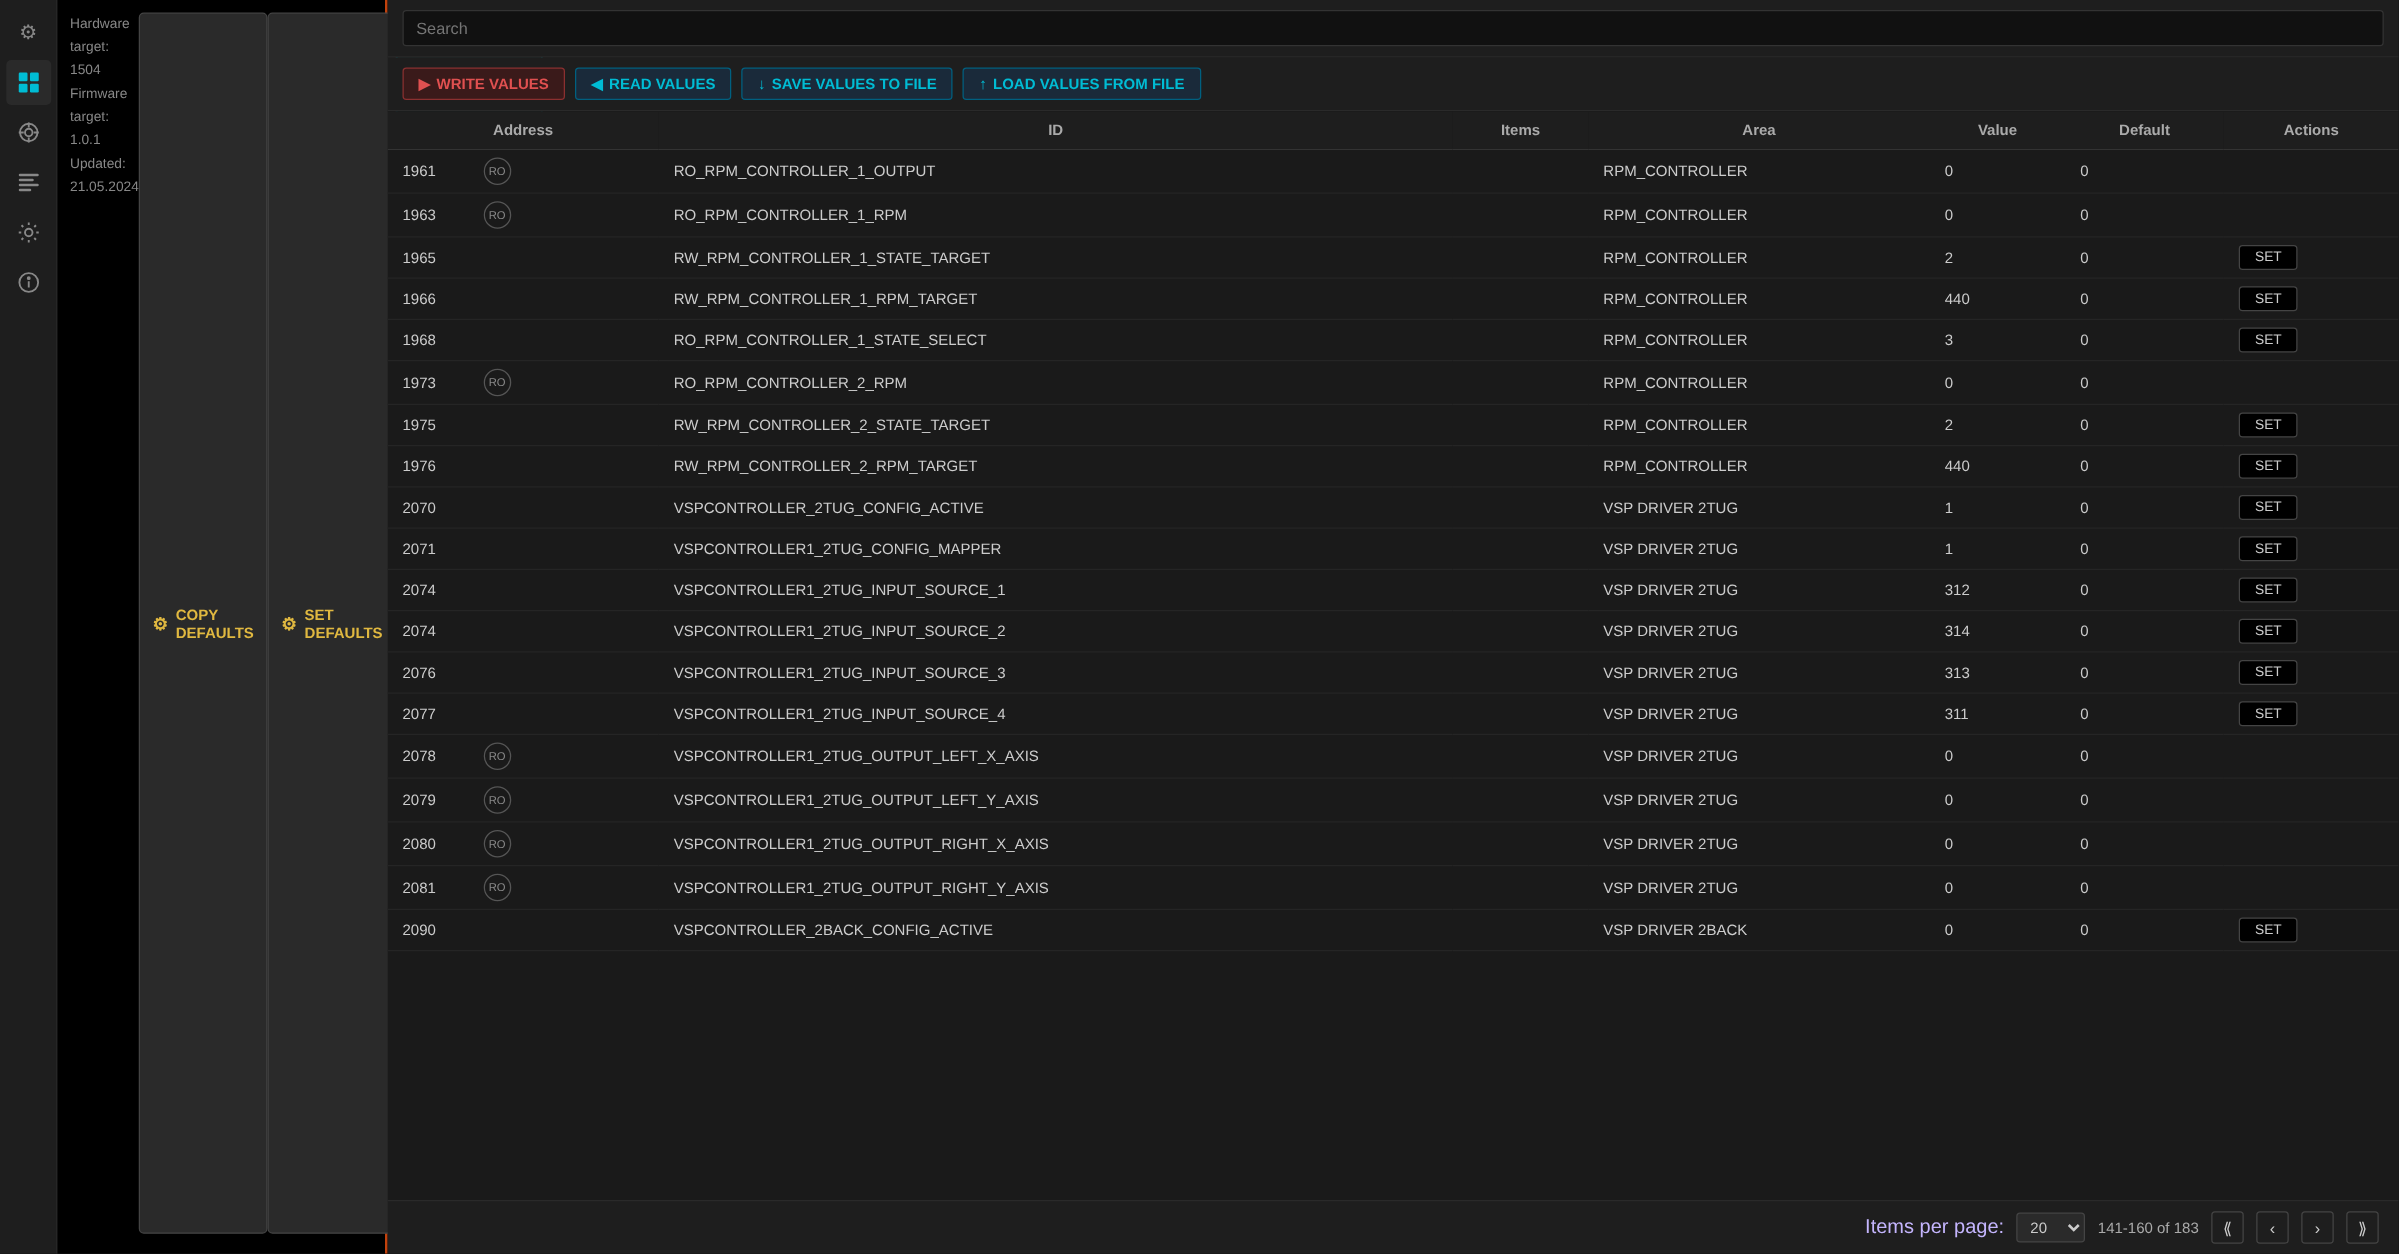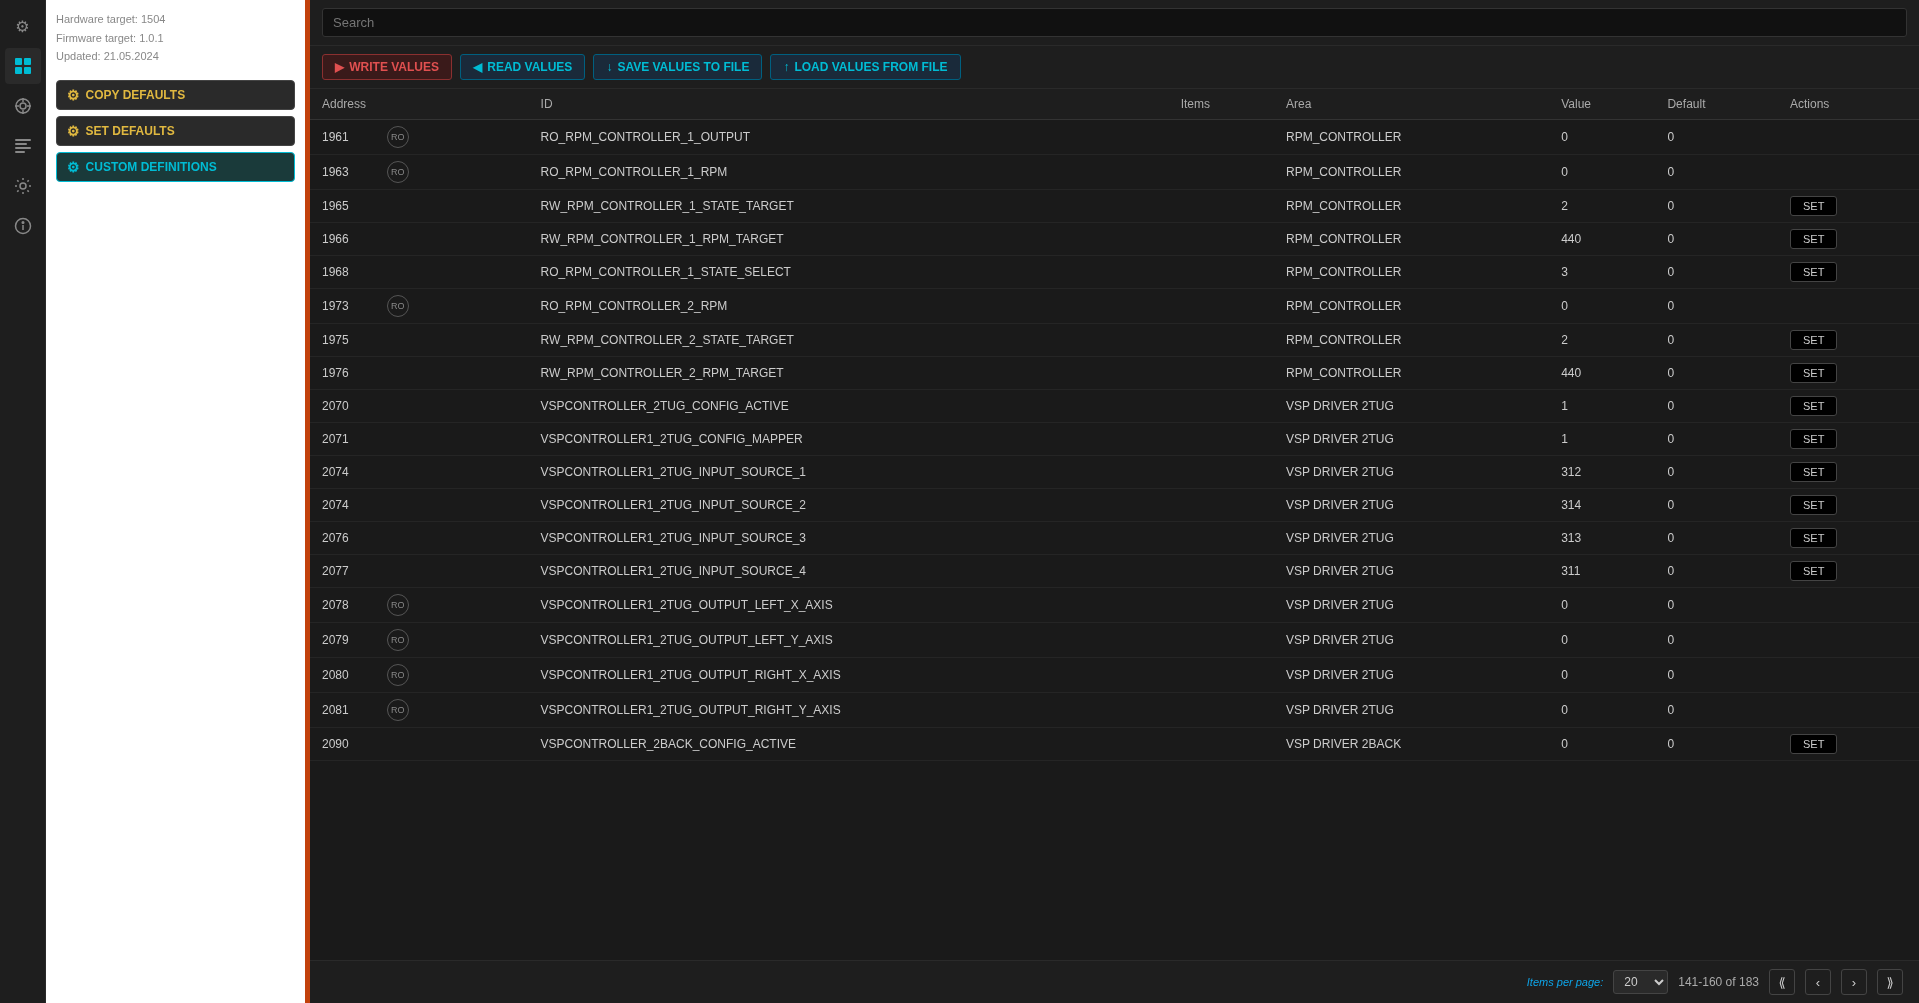--- a/index.html
+++ b/index.html
@@ -47,10 +47,10 @@
     
     .sidebar {
       width: 264px;
-      background: #ffffff;
-      border-right: 5px solid #c2410c;
-      display: flex;
-      flex-direction: column;
+      background: #000000;
+      border-right: 2px solid #c2410c;
+      display: flex;
+      flex-direction: row;
       padding: 10px;
     }
     .sidebar-info {

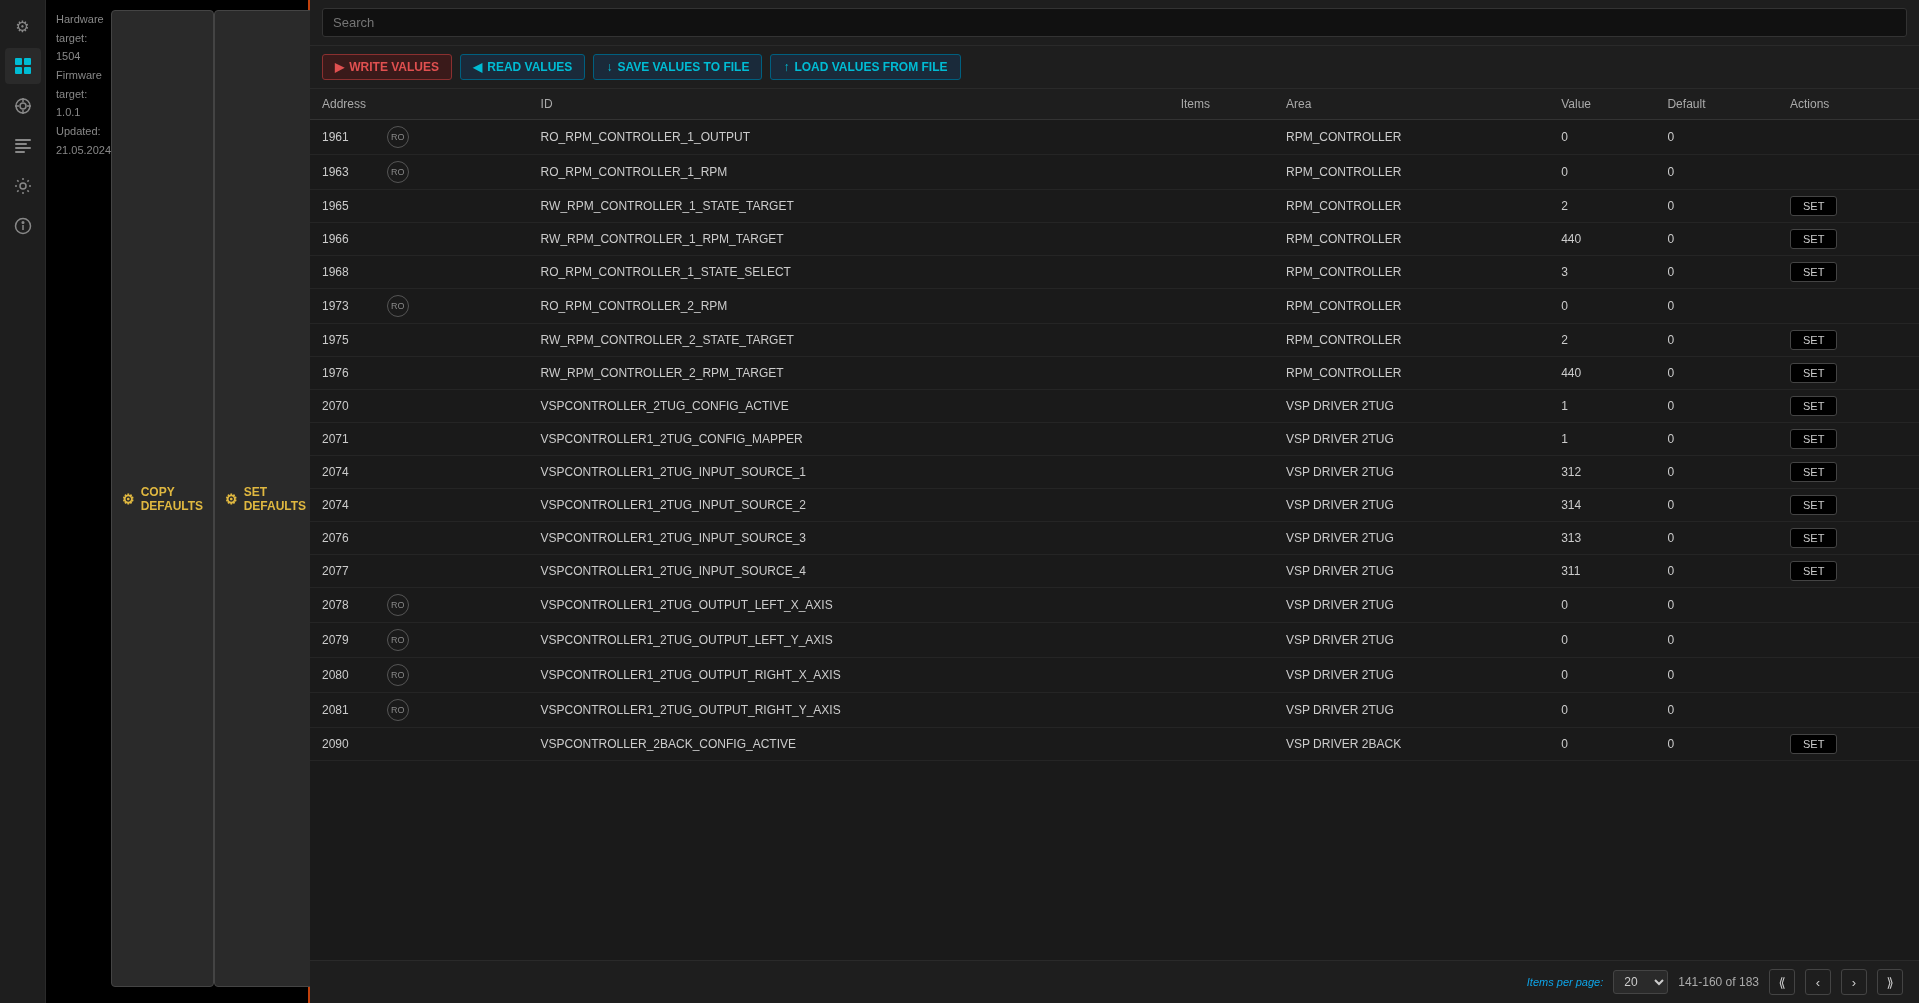--- a/index.html
+++ b/index.html
@@ -163,10 +163,10 @@
     thead th {
       background: #1e1e1e;
       color: #aaa;
-      font-weight: 400;
+      font-weight: 700;
       font-size: 12px;
       padding: 8px 12px;
-      text-align: left;
+      text-align: center;
       border-bottom: 1px solid #333;
       position: sticky;
       top: 0;

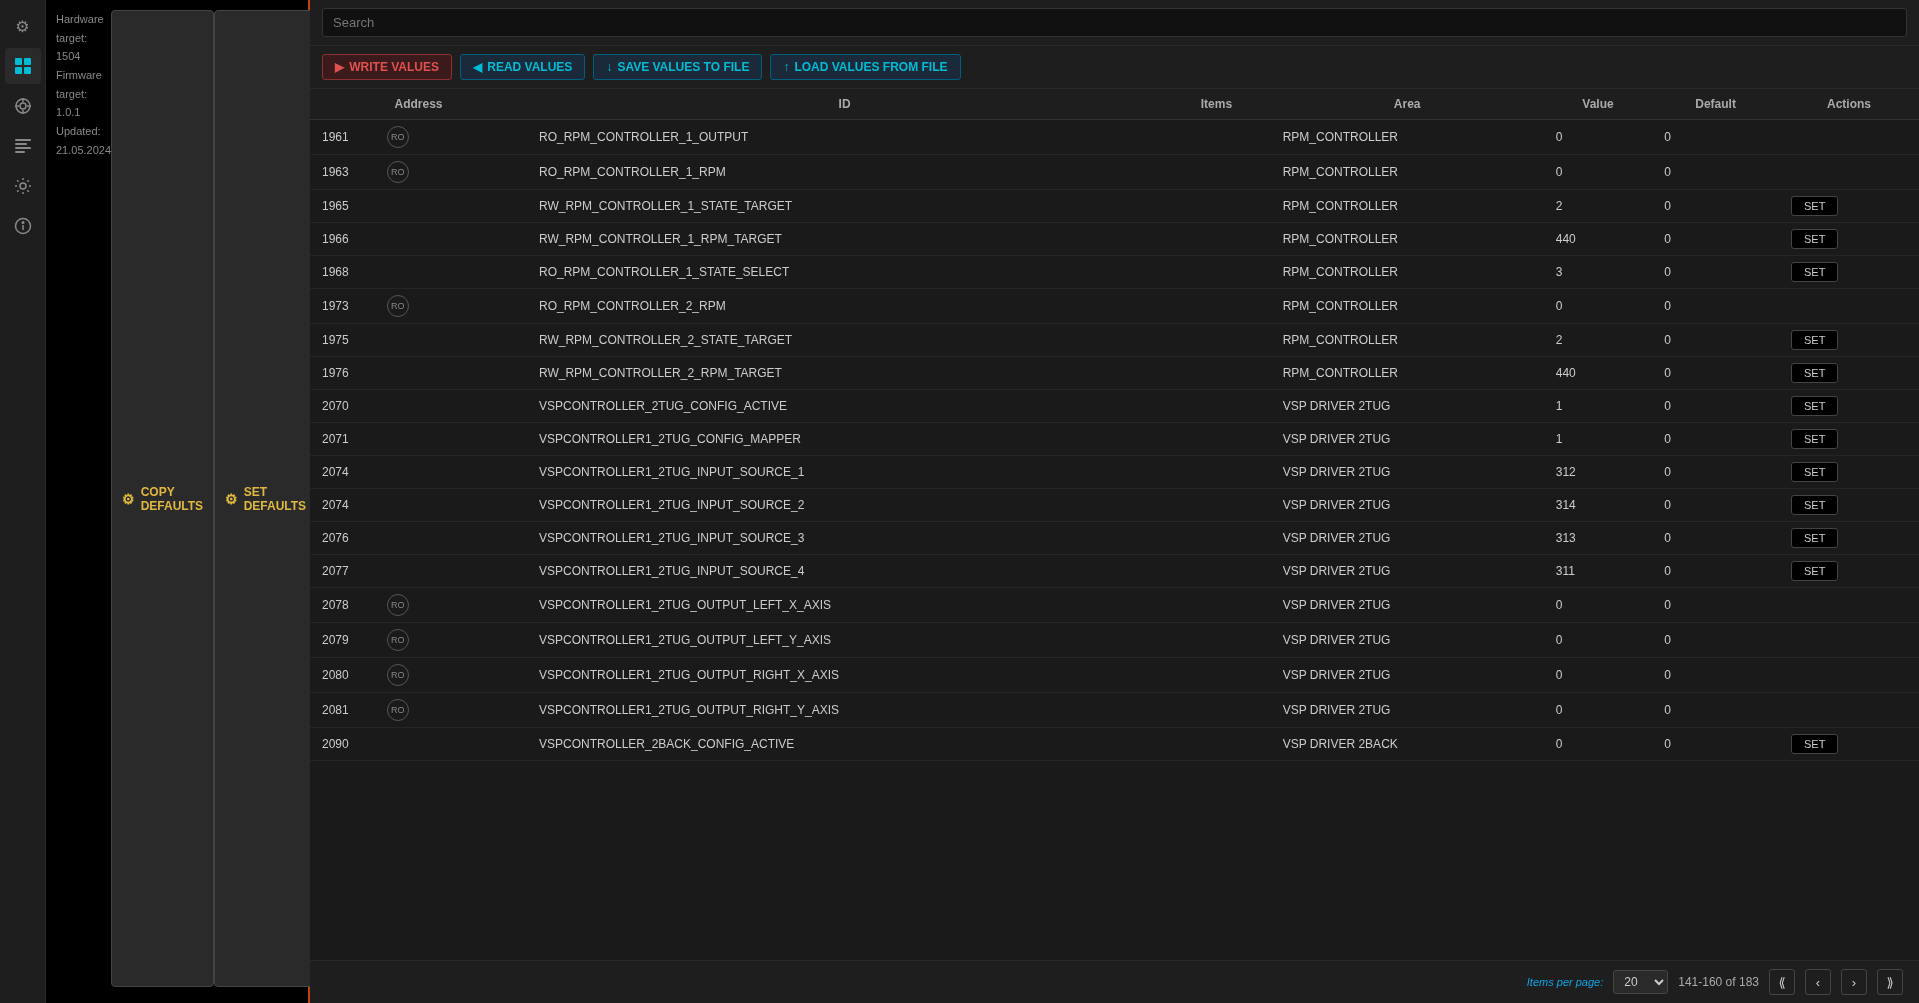--- a/index.html
+++ b/index.html
@@ -214,9 +214,8 @@
       gap: 10px;
     }
     .pagination-label {
-      font-size: 11px;
-      color: #0ea5e9;
-      font-style: italic;
+      font-size: 16px;
+      color: #c4b5fd;
     }
     .pagination-select {
       background: #2a2a2a;

